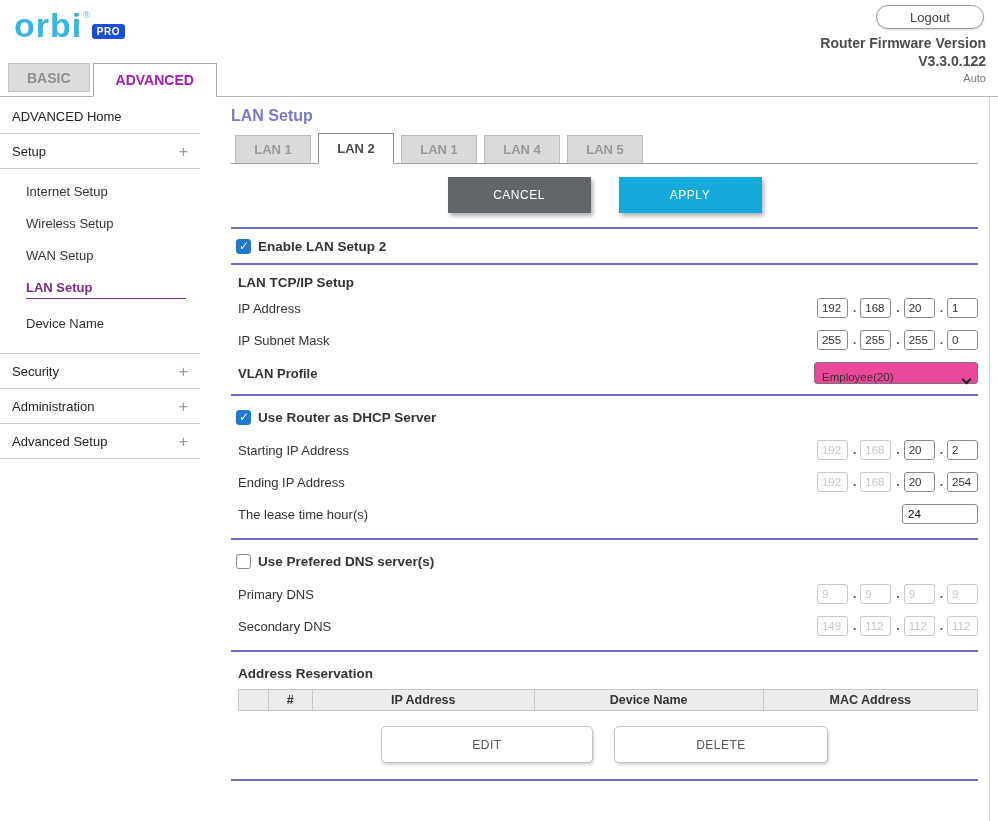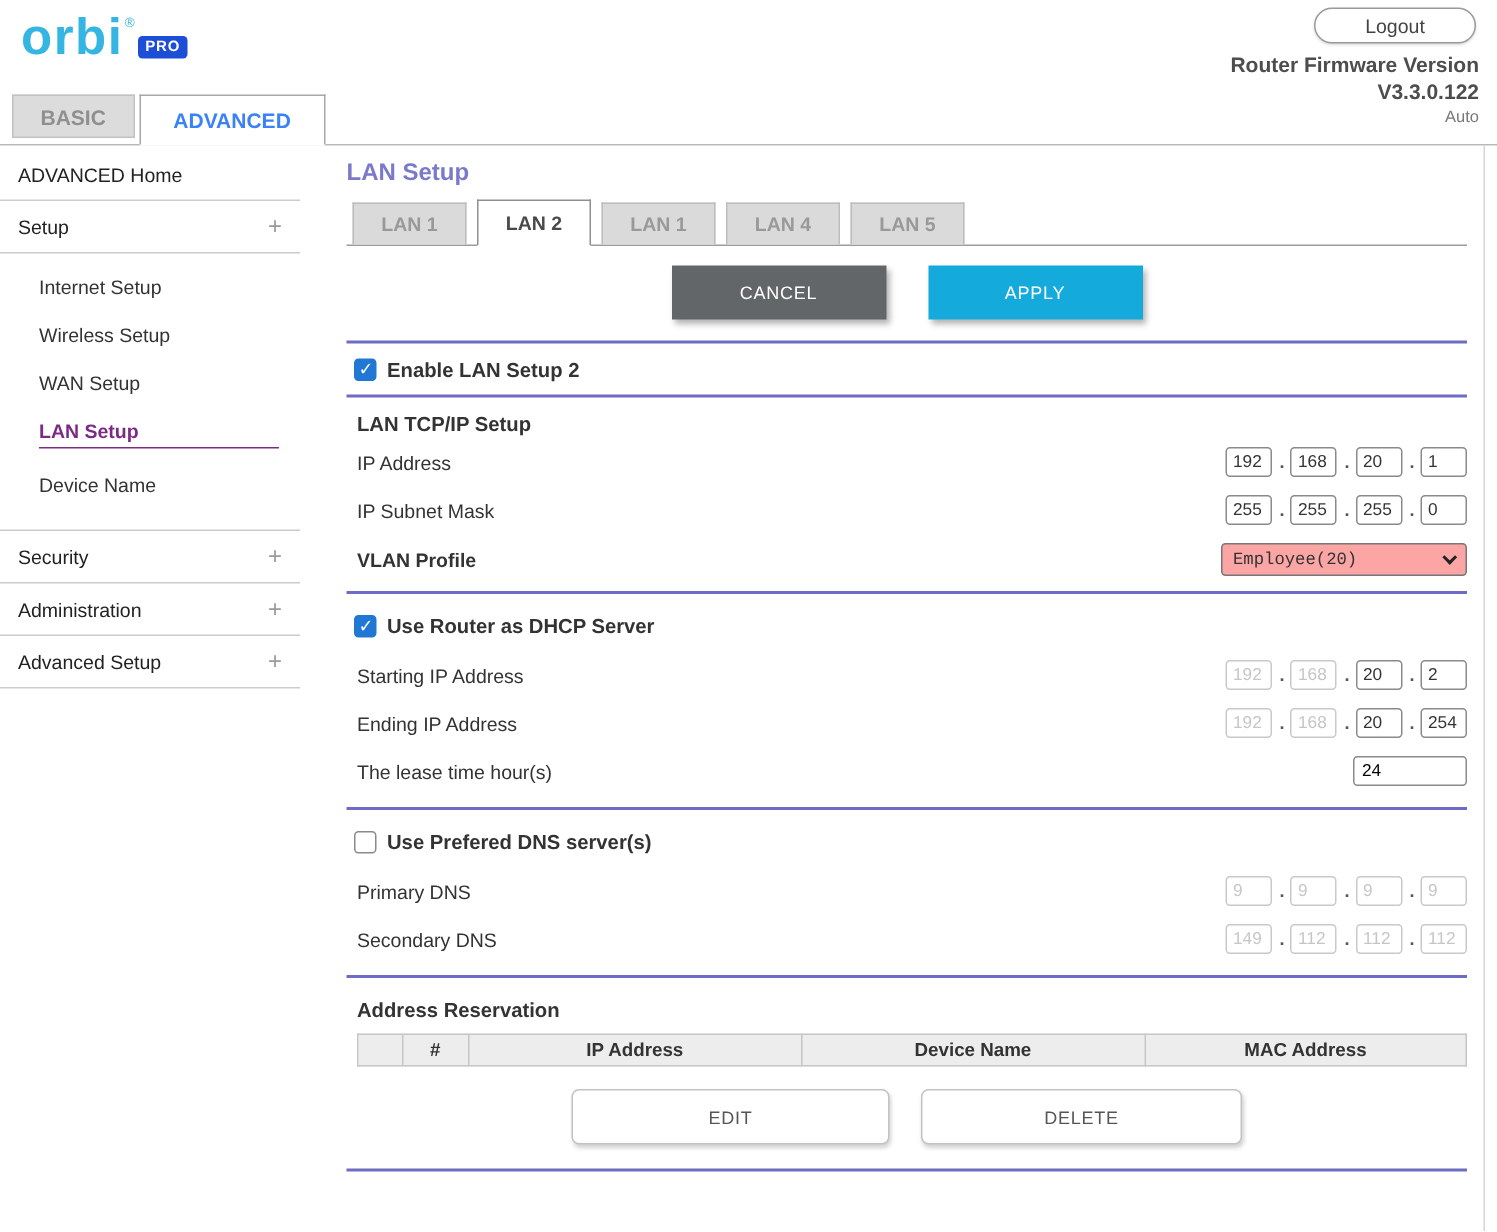--- a/index.html
+++ b/index.html
@@ -20,7 +20,7 @@
   .top-tabs { position:absolute; left:8px; bottom:-1px; display:flex; }
   .ttab { height:29px; padding:0 18px; display:flex; align-items:center; justify-content:center; font-size:14px; font-weight:bold; border:1px solid #c2c2c2; cursor:pointer; }
   .ttab.basic { background:#dcdcdc; color:#8f8f8f; margin-right:3px; }
-  .ttab.active { background:#fff; color:#3b82f6; border-color:#a8a8a8; border-bottom:1px solid #fff; padding:16px 22px; }
+  .ttab.active { background:#fff; color:#a21caf; border-color:#a8a8a8; border-bottom:1px solid #fff; padding:16px 22px; }
 
   
   .layout { display:flex;gap:23px; }

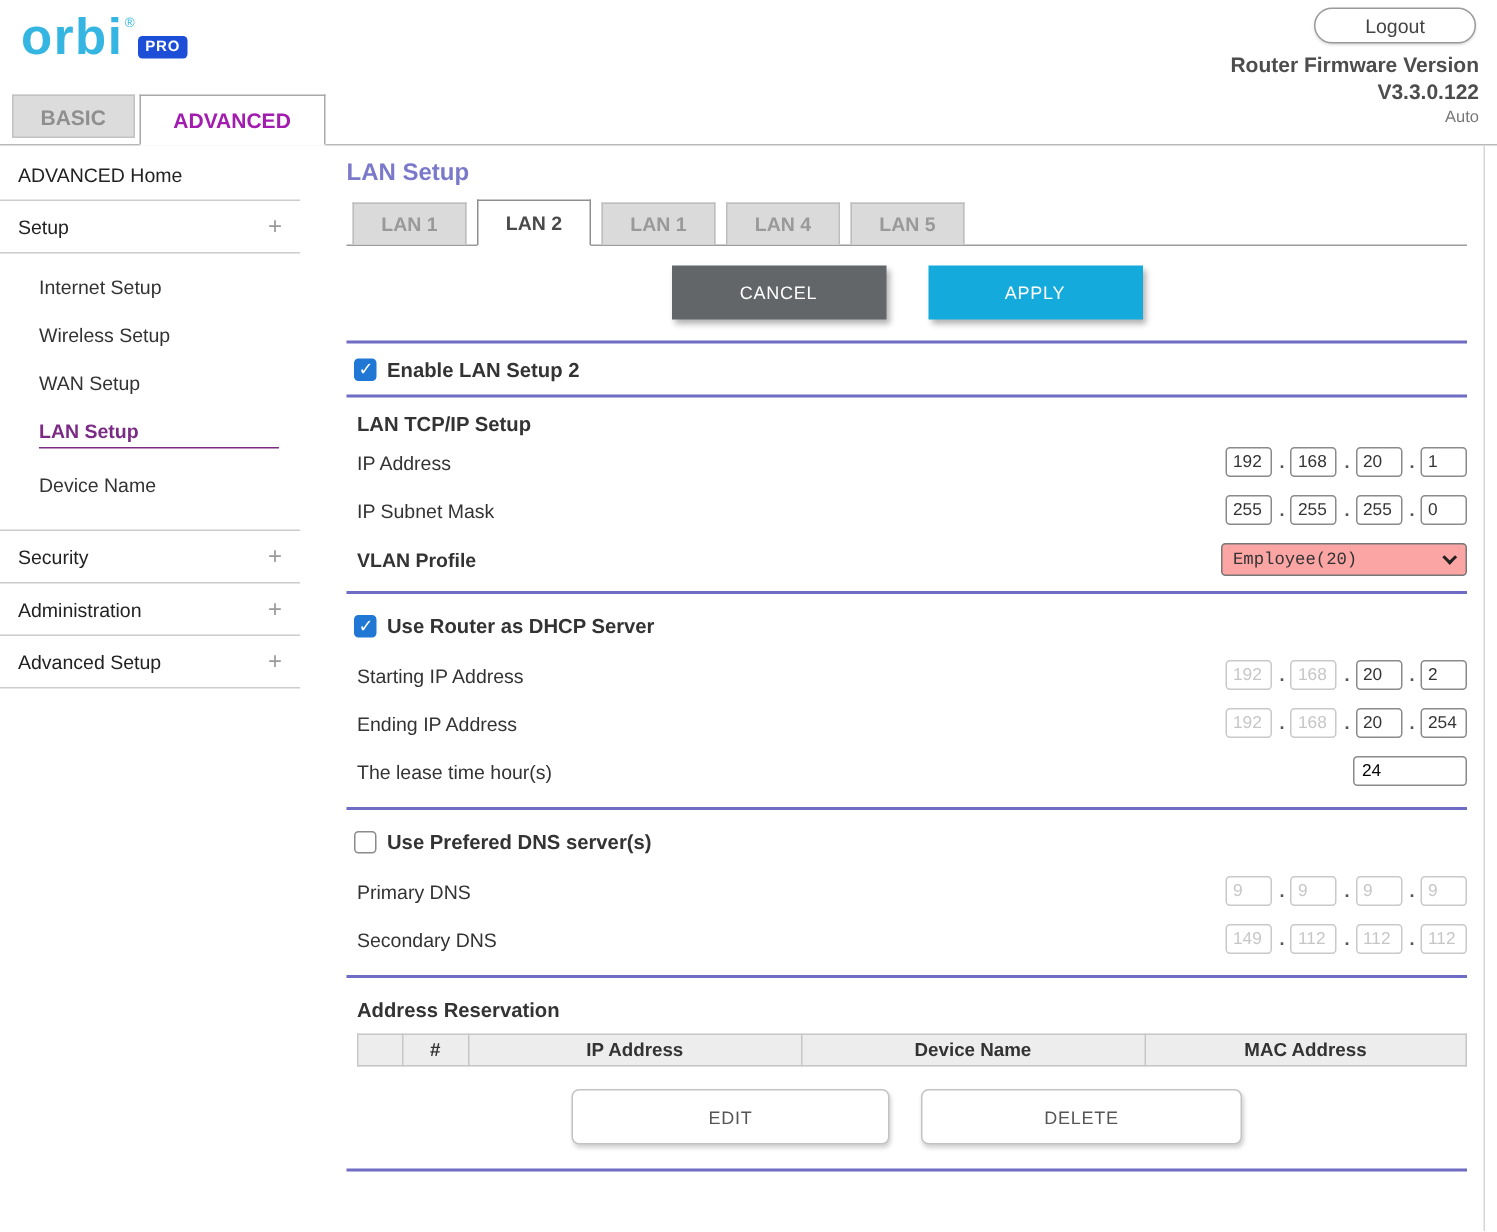--- a/index.html
+++ b/index.html
@@ -66,7 +66,7 @@
   .oct.dis { color:#c6c6c6; border-color:#c9c9c9; }
   .dot { color:#555; font-weight:bold; margin:0 4px 0 5px; font-size:12px; }
 
-  .select { width:164px; height:22px; border:1px solid #777; border-radius:3px; background:#fca5a5; display:flex; align-items:center; justify-content:space-between; padding:0 7px; font-size:11.5px; color:#333; cursor:pointer;font-family:Liberation Mono, monospace; }
+  .select { width:164px; height:22px; border:1px solid #777; border-radius:3px; background:#ec4899; display:flex; align-items:flex-end; justify-content:space-between; padding:0 7px; font-size:11.5px; color:#333; cursor:pointer; }
   .chev { width:7px; height:7px; border-right:2px solid #222; border-bottom:2px solid #222; transform:rotate(45deg); margin-top:-4px; }
 
   .lease-input { width:76px; height:20px; border:1px solid #8a8a8a; border-radius:3px; font-size:11.5px; padding:1px 5px; font-family:"Liberation Sans","DejaVu Sans",sans-serif; }

